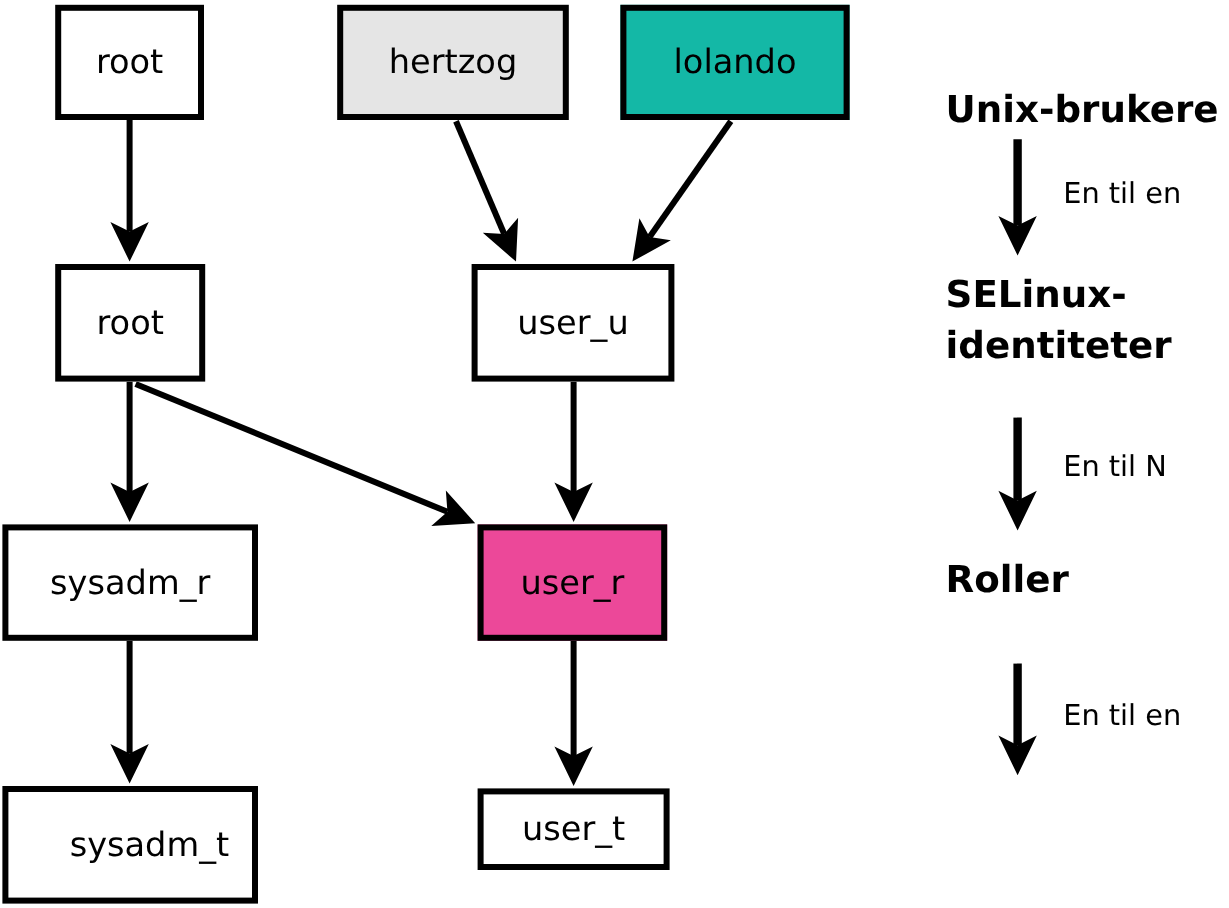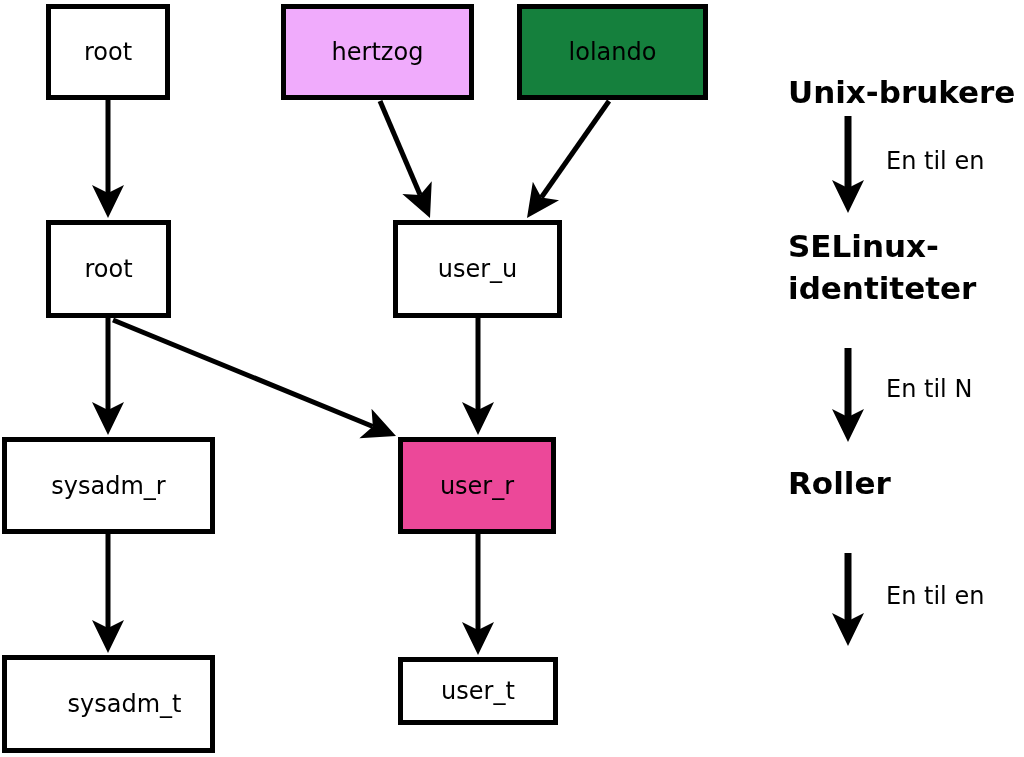--- a/index.html
+++ b/index.html
@@ -32,7 +32,7 @@
     display: flex;
     align-items: center;
     justify-content: center;
-    font-size: 24px;
+    font-size: 28px;
     line-height: 1;
     white-space: nowrap;
   }

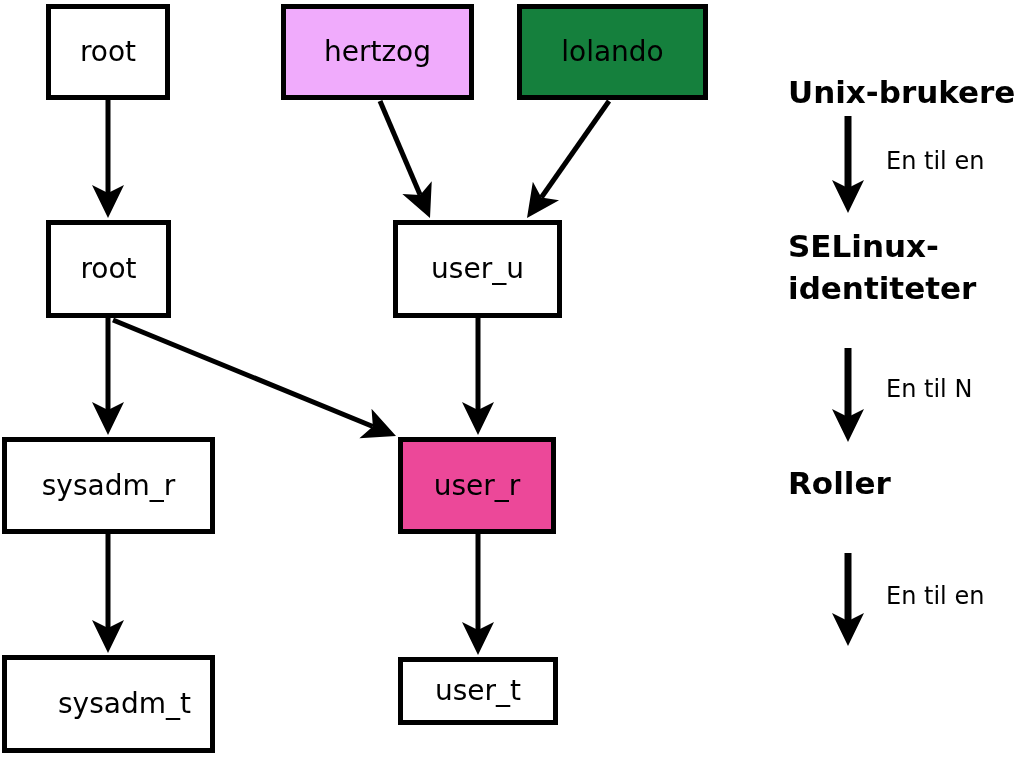--- a/index.html
+++ b/index.html
@@ -86,7 +86,7 @@
       <div class="node" style="left: 46px; top: 4px; width: 124px; height: 96px; border-color: rgb(0, 0, 0); background: rgb(255, 255, 255);">
         <span>root</span>
       </div>
-      <div class="node" style="left: 281px; top: 4px; width: 193px; height: 96px; border-color: rgb(0, 0, 0); background: #f0abfc;">
+      <div class="node" style="left: 281px; top: 4px; width: 193px; height: 96px; border-color: rgb(0, 0, 0); background: #e5e5e5;">
         <span>hertzog</span>
       </div>
       <div class="node" style="left: 517px; top: 4px; width: 191px; height: 96px; border-color: rgb(0, 0, 0); background: #15803d;">

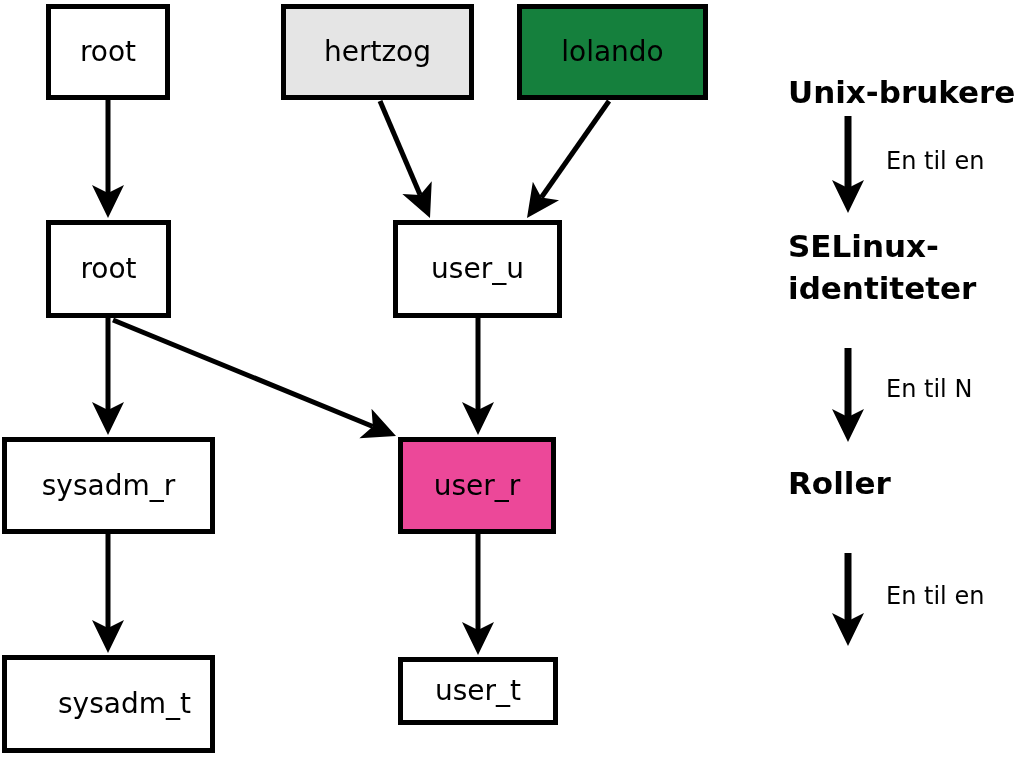--- a/index.html
+++ b/index.html
@@ -89,7 +89,7 @@
       <div class="node" style="left: 281px; top: 4px; width: 193px; height: 96px; border-color: rgb(0, 0, 0); background: #e5e5e5;">
         <span>hertzog</span>
       </div>
-      <div class="node" style="left: 517px; top: 4px; width: 191px; height: 96px; border-color: rgb(0, 0, 0); background: #15803d;">
+      <div class="node" style="left: 517px; top: 4px; width: 191px; height: 96px; border-color: rgb(0, 0, 0); background: #14b8a6;">
         <span>lolando</span>
       </div>
       <div class="node" style="left: 46px; top: 220px; width: 125px; height: 98px; border-color: rgb(0, 0, 0); background: rgb(255, 255, 255);">

